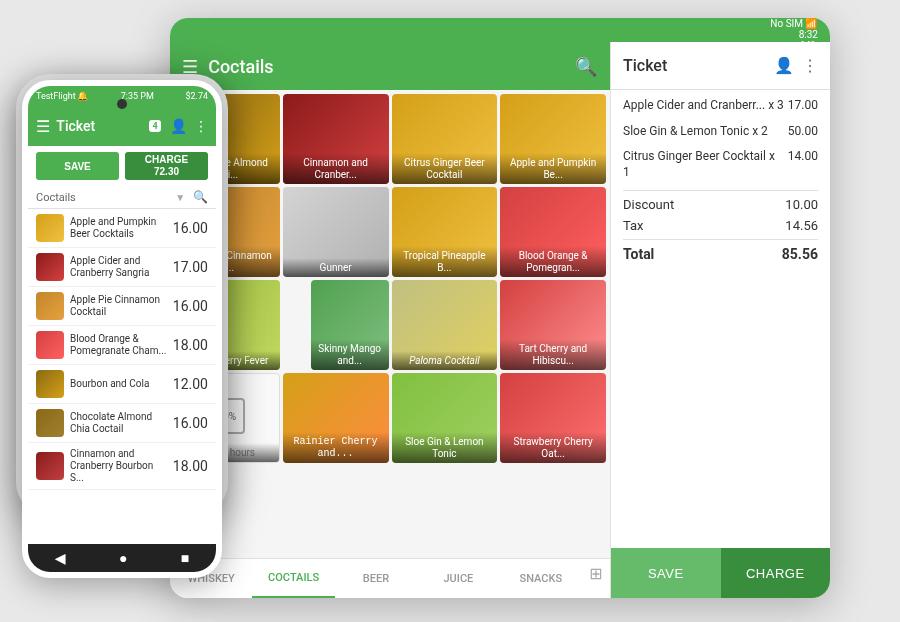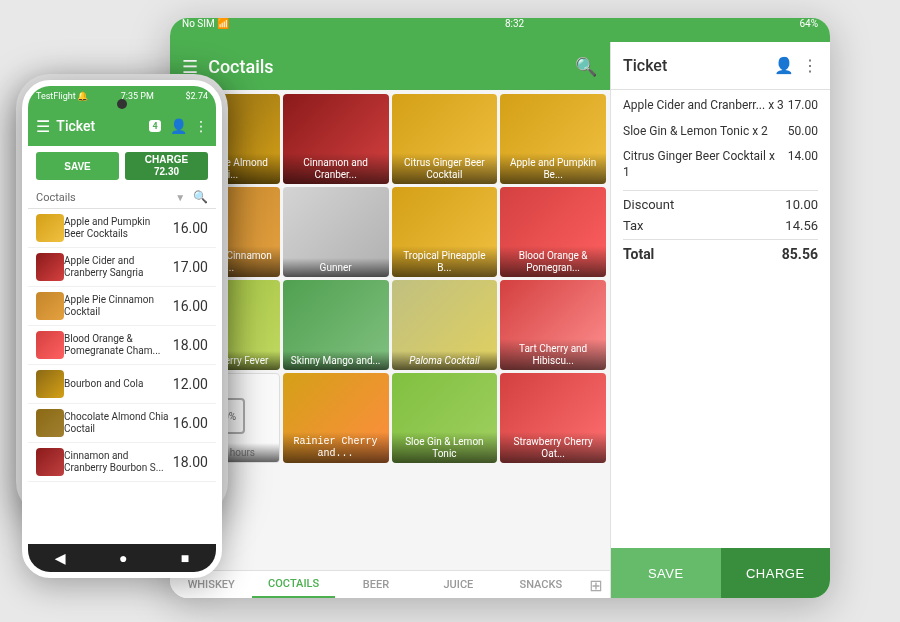--- a/index.html
+++ b/index.html
@@ -31,11 +31,12 @@
       background: #4CAF50;
       height: 24px;
       display: flex;
-      align-items: flex-start;
+      align-items: flex-end;
       justify-content: space-between;
       padding: 0 12px;
       font-size: 10px;
       color: #fff;
+      flex-direction: column;
     }
     .status-left, .status-right { display: flex; align-items: center; gap: 4px; }
 

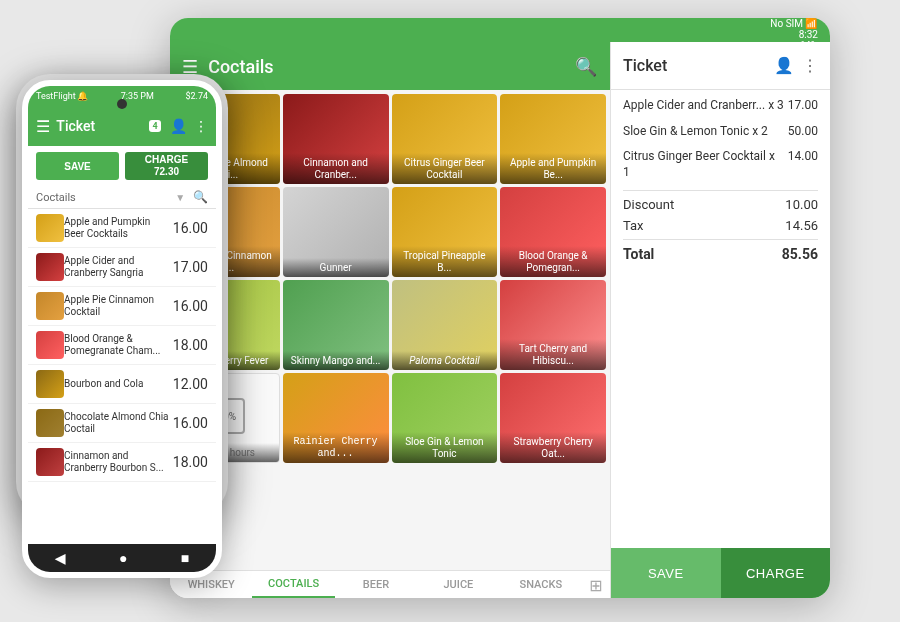--- a/index.html
+++ b/index.html
@@ -399,6 +399,7 @@
       align-items: center;
       padding: 5px 8px;
       border-bottom: 1px solid #f0f0f0;
+      gap: 6px;
     }
     .phone-item-avatar {
       width: 28px;

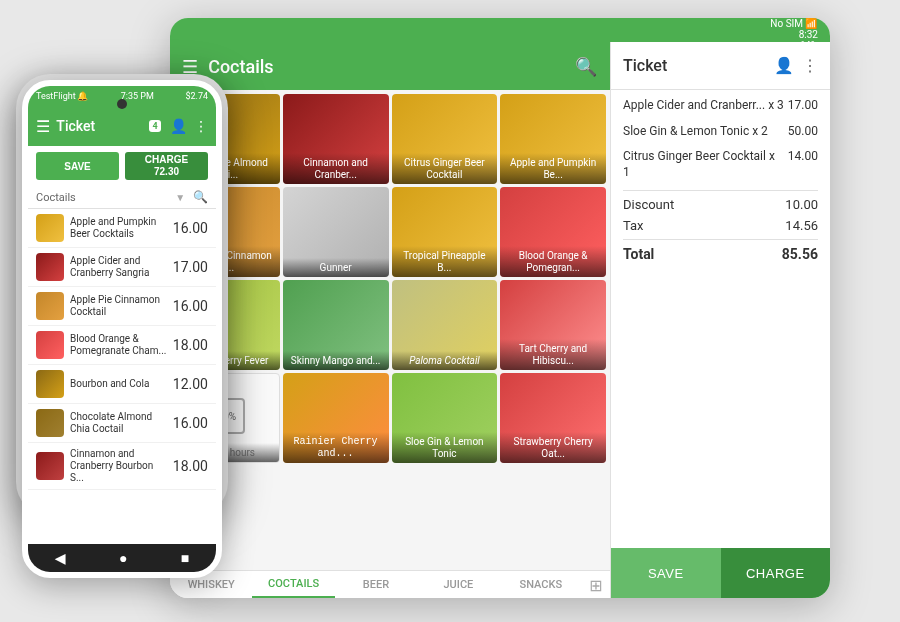--- a/index.html
+++ b/index.html
@@ -118,7 +118,7 @@
     .c7 { background: linear-gradient(135deg, #D4A017, #F0C040); padding-left: 8px; }
     .c8 { background: linear-gradient(135deg, #D44040, #FF6060); }
     .c9 { background: linear-gradient(135deg, #A0C040, #C0D860); }
-    .c10 { background: linear-gradient(135deg, #50A050, #80C080); }
+    .c10 { background: linear-gradient(135deg, #50A050, #80C080); margin-left: 28px; }
     .c11 { background: linear-gradient(135deg, #C0C080, #E0D060); font-style: italic; }
     .c12 { background: linear-gradient(135deg, #D44040, #FF9090); text-decoration: underline; }
     .c14 { background: linear-gradient(135deg, #D4A017, #FF8C40); font-family: Liberation Mono, monospace; }

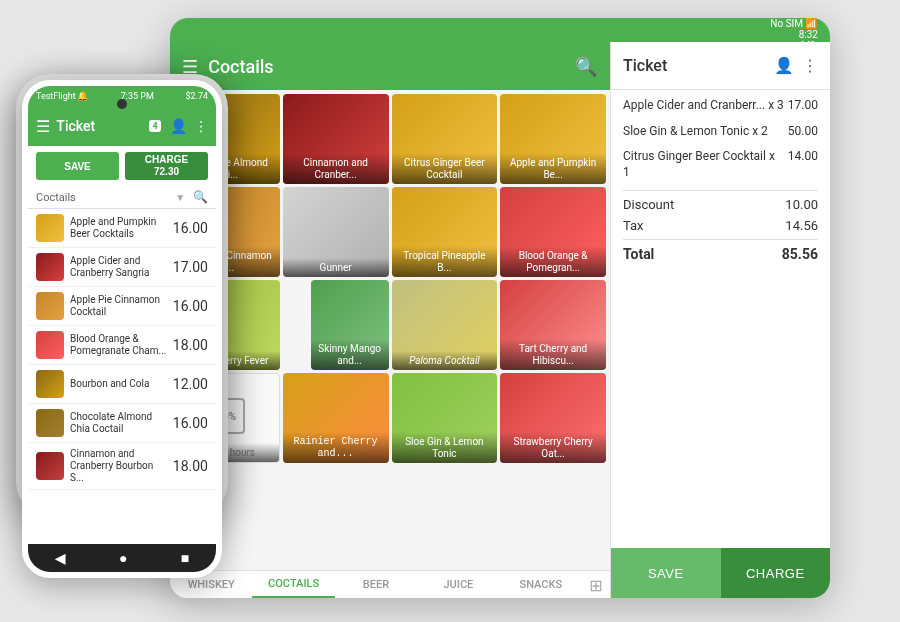--- a/index.html
+++ b/index.html
@@ -151,7 +151,7 @@
       display: flex;
       background: #fff;
       border-top: 1px solid #e0e0e0;
-      height: 28px;
+      height: 40px;
     }
     .cat-tab {
       flex: 1;

